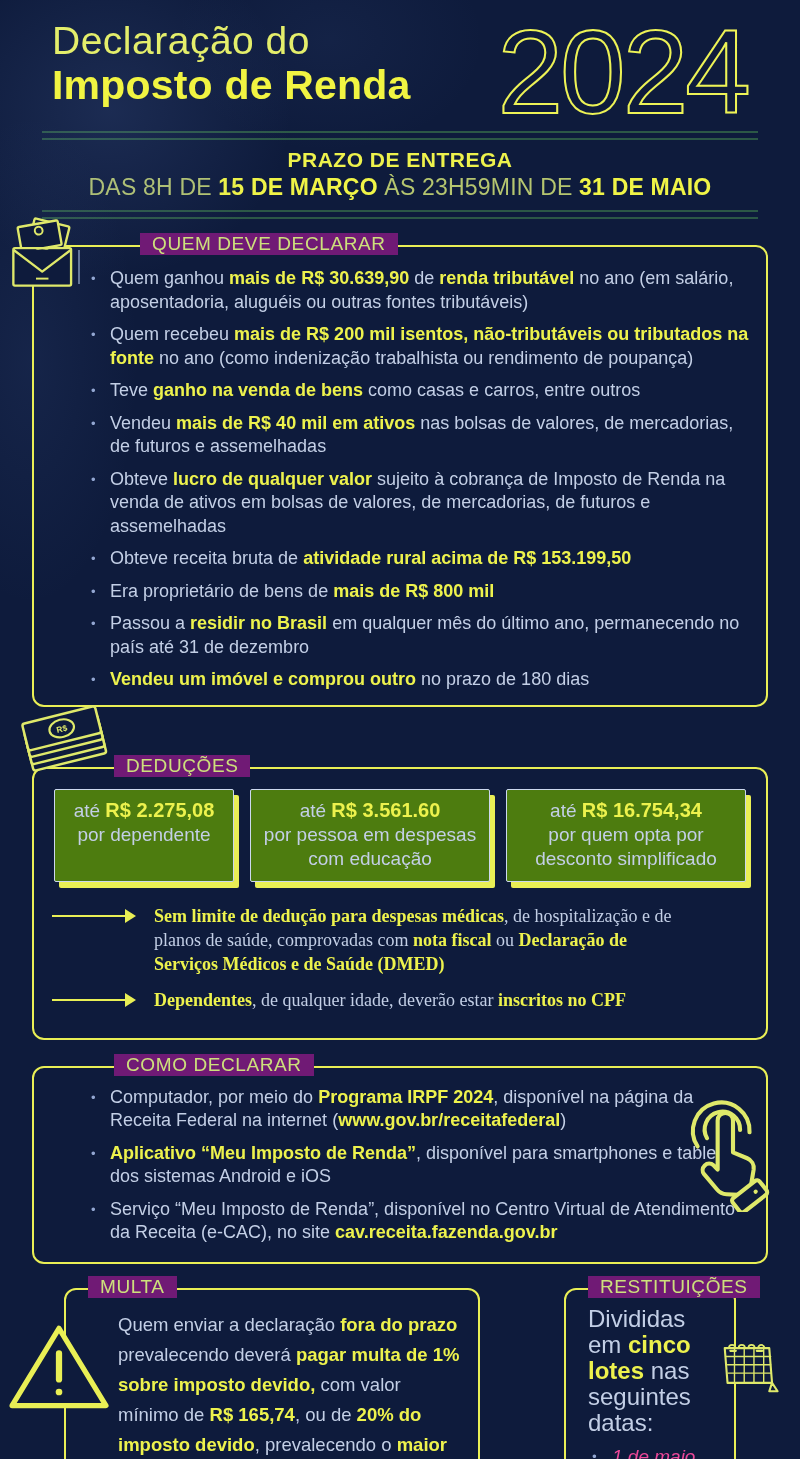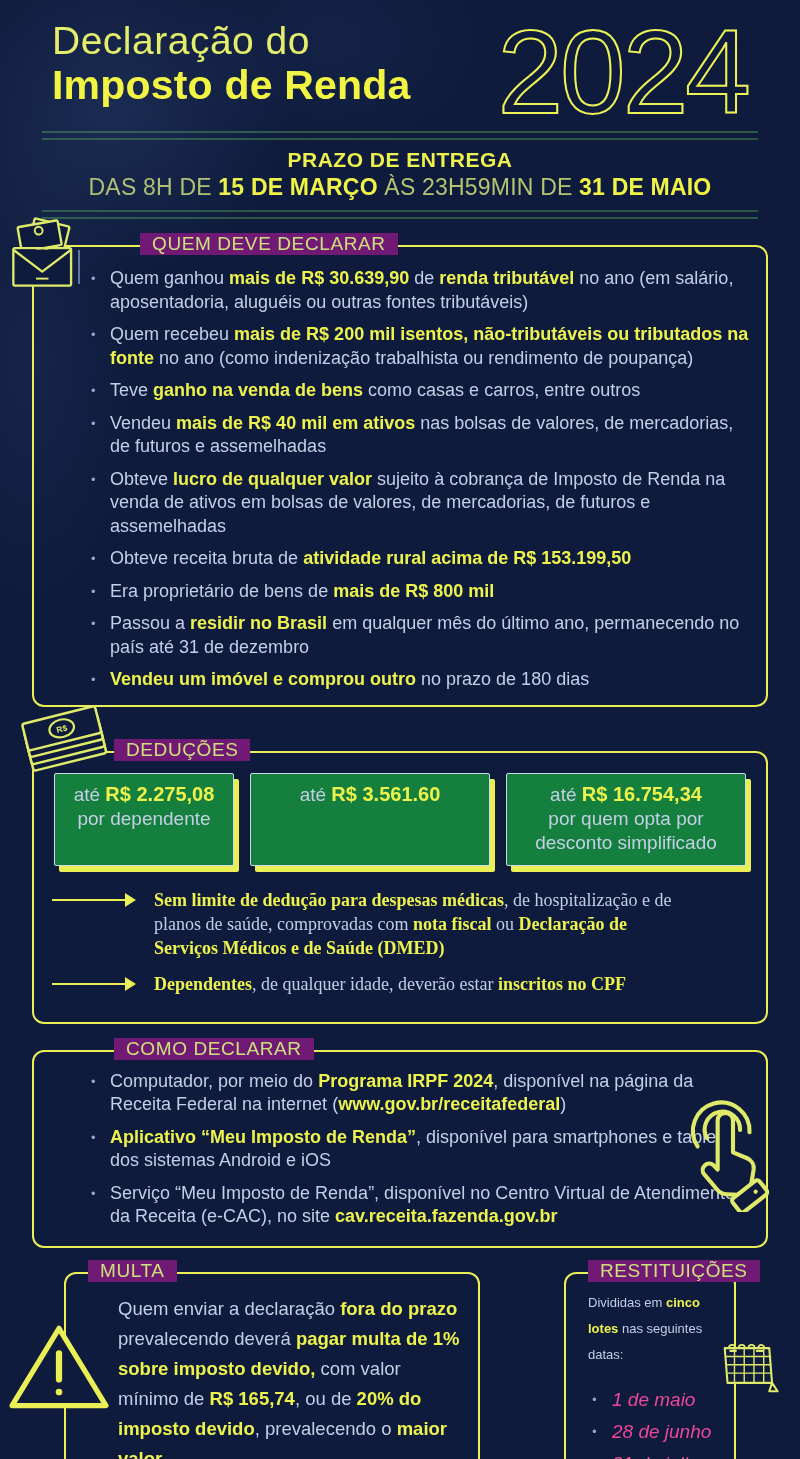--- a/index.html
+++ b/index.html
@@ -42,7 +42,7 @@
   }
   .fs.who    { margin-top:26px; padding:20px 16px 4px 54px; }
   .fs.who    .legend { left:106px; }
-  .fs.ded    { margin-top:44px; padding:18px 14px 8px 14px; }
+  .fs.ded    { margin-top:60px; padding:18px 14px 8px 14px; }
   .fs.ded    .legend { left:80px; }
   .fs.how    { margin-top:26px; padding:18px 14px 8px 54px; }
   .fs.how    .legend { left:80px; }

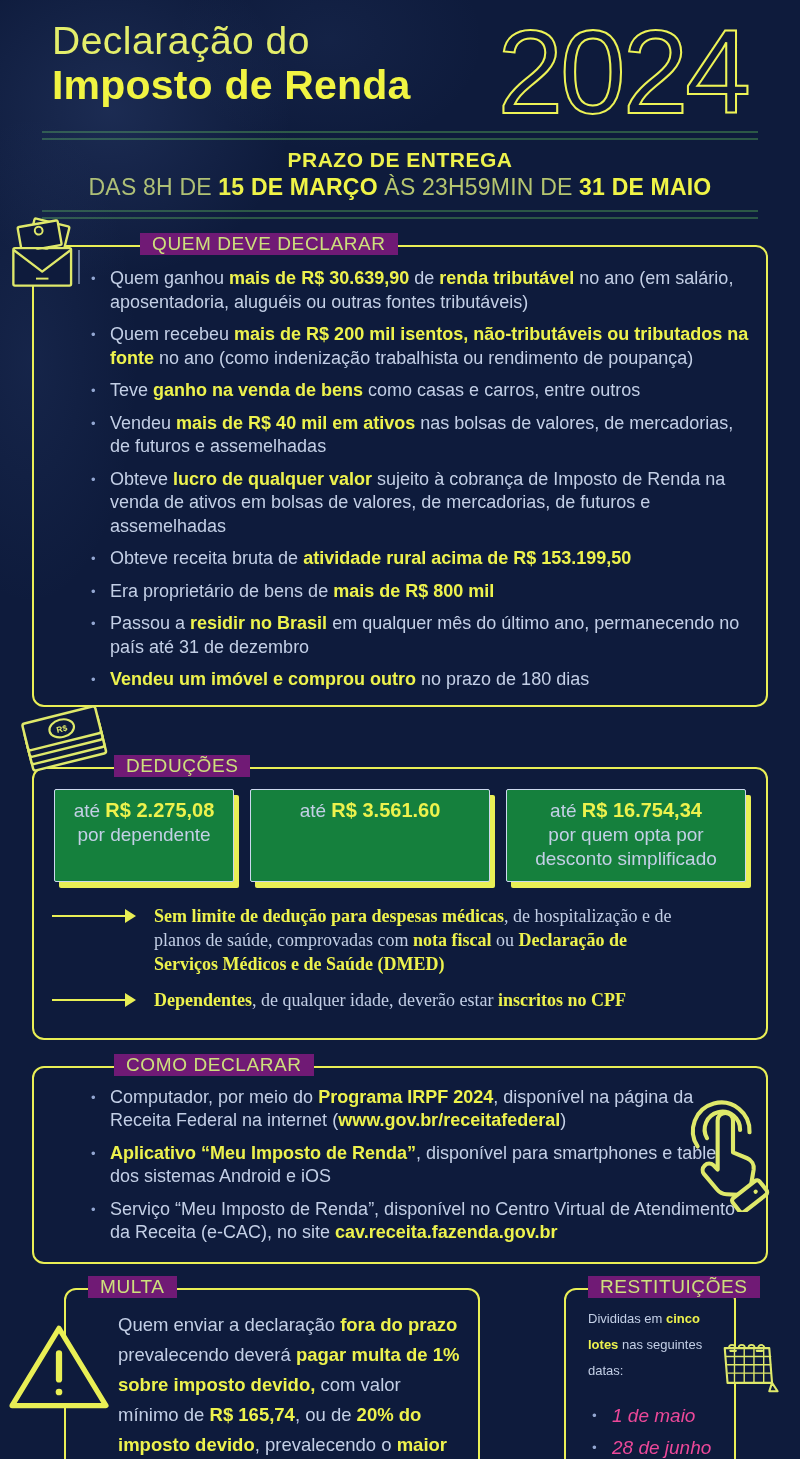--- a/index.html
+++ b/index.html
@@ -58,7 +58,7 @@
   
   .dboxes { display:flex; gap:16px; padding:2px 6px 0 6px; }
   .dbox {
-    background:#15803d; border:1.5px solid #ccd8ee; border-radius:2px;
+    background:#4d7c0f; border:1.5px solid #ccd8ee; border-radius:2px;
     box-shadow:5px 6px 0 #e9ef55; padding:8px 10px 10px 10px;
     text-align:center; font-size:19px; line-height:24px; color:#c3cfe6;
   }

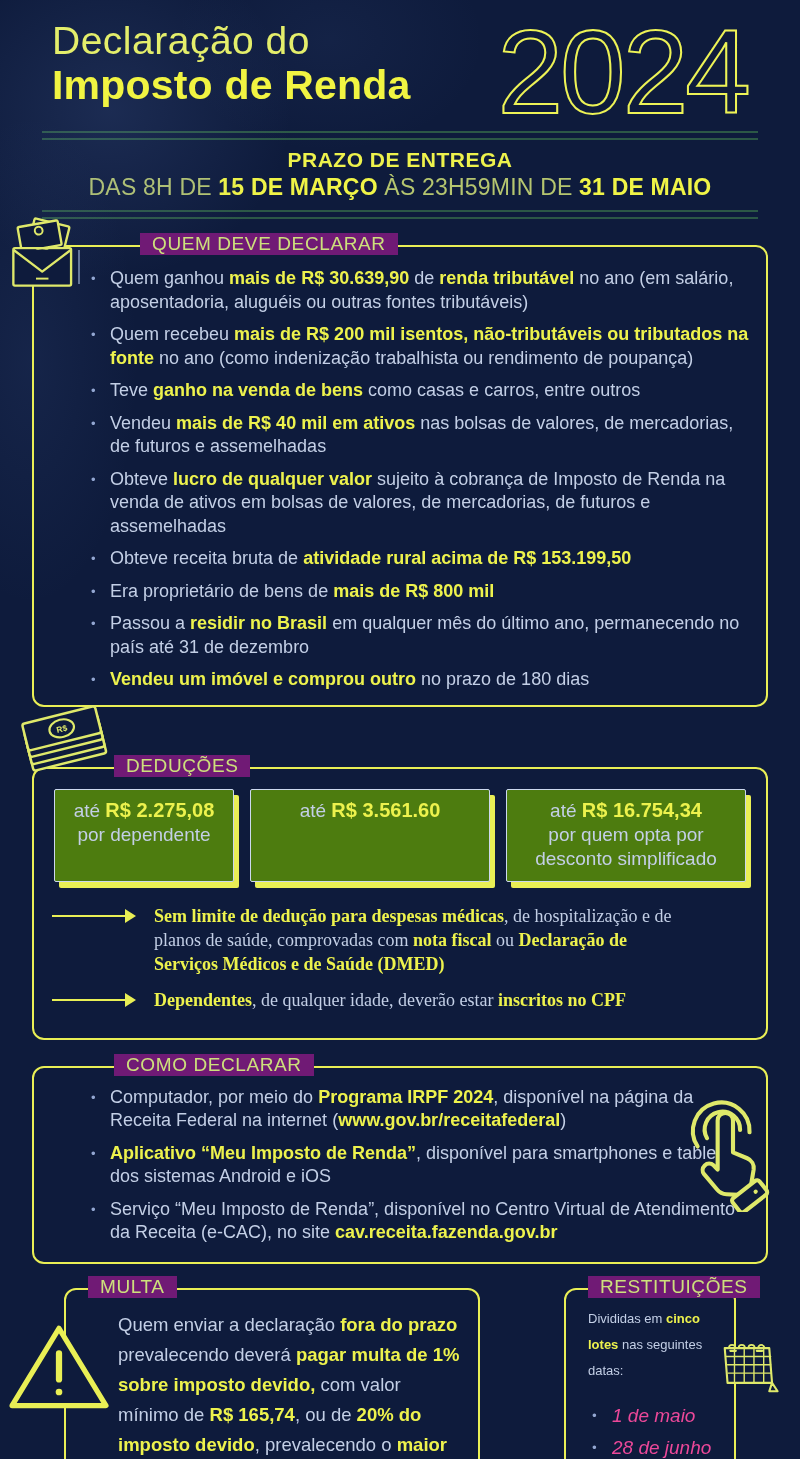--- a/index.html
+++ b/index.html
@@ -134,6 +134,7 @@
       </div>
       <div class="dbox">
         <span>até </span><span class="amt">R$ 3.561.60</span>
+        <div>por pessoa em despesas com educação</div>
       </div>
       <div class="dbox">
         <span>até </span><span class="amt">R$ 16.754,34</span>

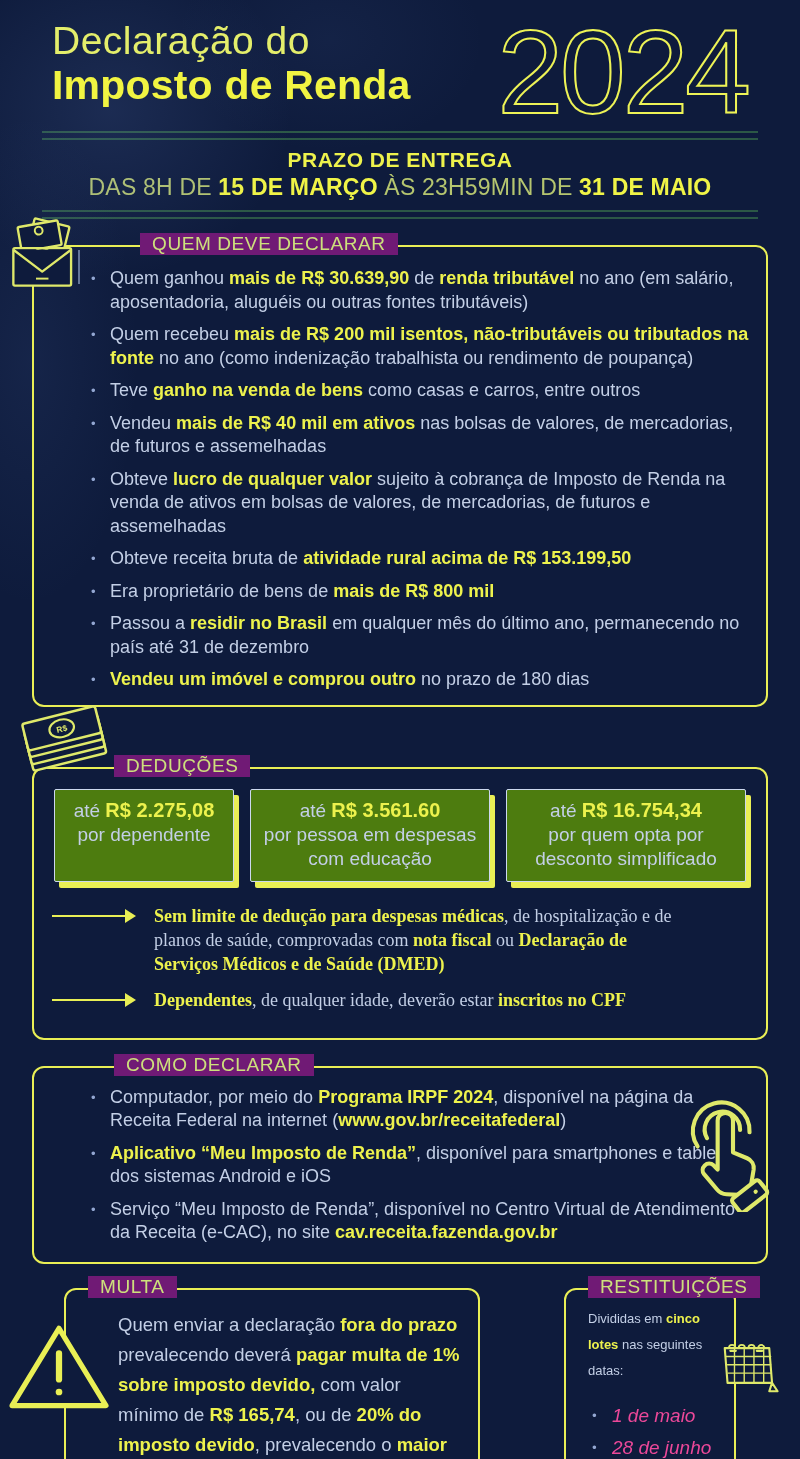--- a/index.html
+++ b/index.html
@@ -76,7 +76,7 @@
   
   .row { display:flex; gap:20px; margin:24px 32px 0 32px; align-items:stretch; }
   .fine-text { margin:0; font-size:18.5px; line-height:30px; max-width:352px; color:#c3cfe6; }
-  .refund-intro { margin:0 0 19px 0; font-size:13px; line-height:26px; max-width:272px; }
+  .refund-intro { margin:0 0 8px 0; font-size:24px; line-height:26px; max-width:272px; }
   ul.dates { list-style:none; margin:2px 0 0 0; padding:0; }
   ul.dates li { position:relative; padding-left:24px; margin-bottom:6px; font-size:19px; line-height:26px; color:#ec4899;font-style:italic; }
   ul.dates li::before { content:'•'; position:absolute; left:4px; top:0; color:#93a7d2; font-size:13px; line-height:26px; }

